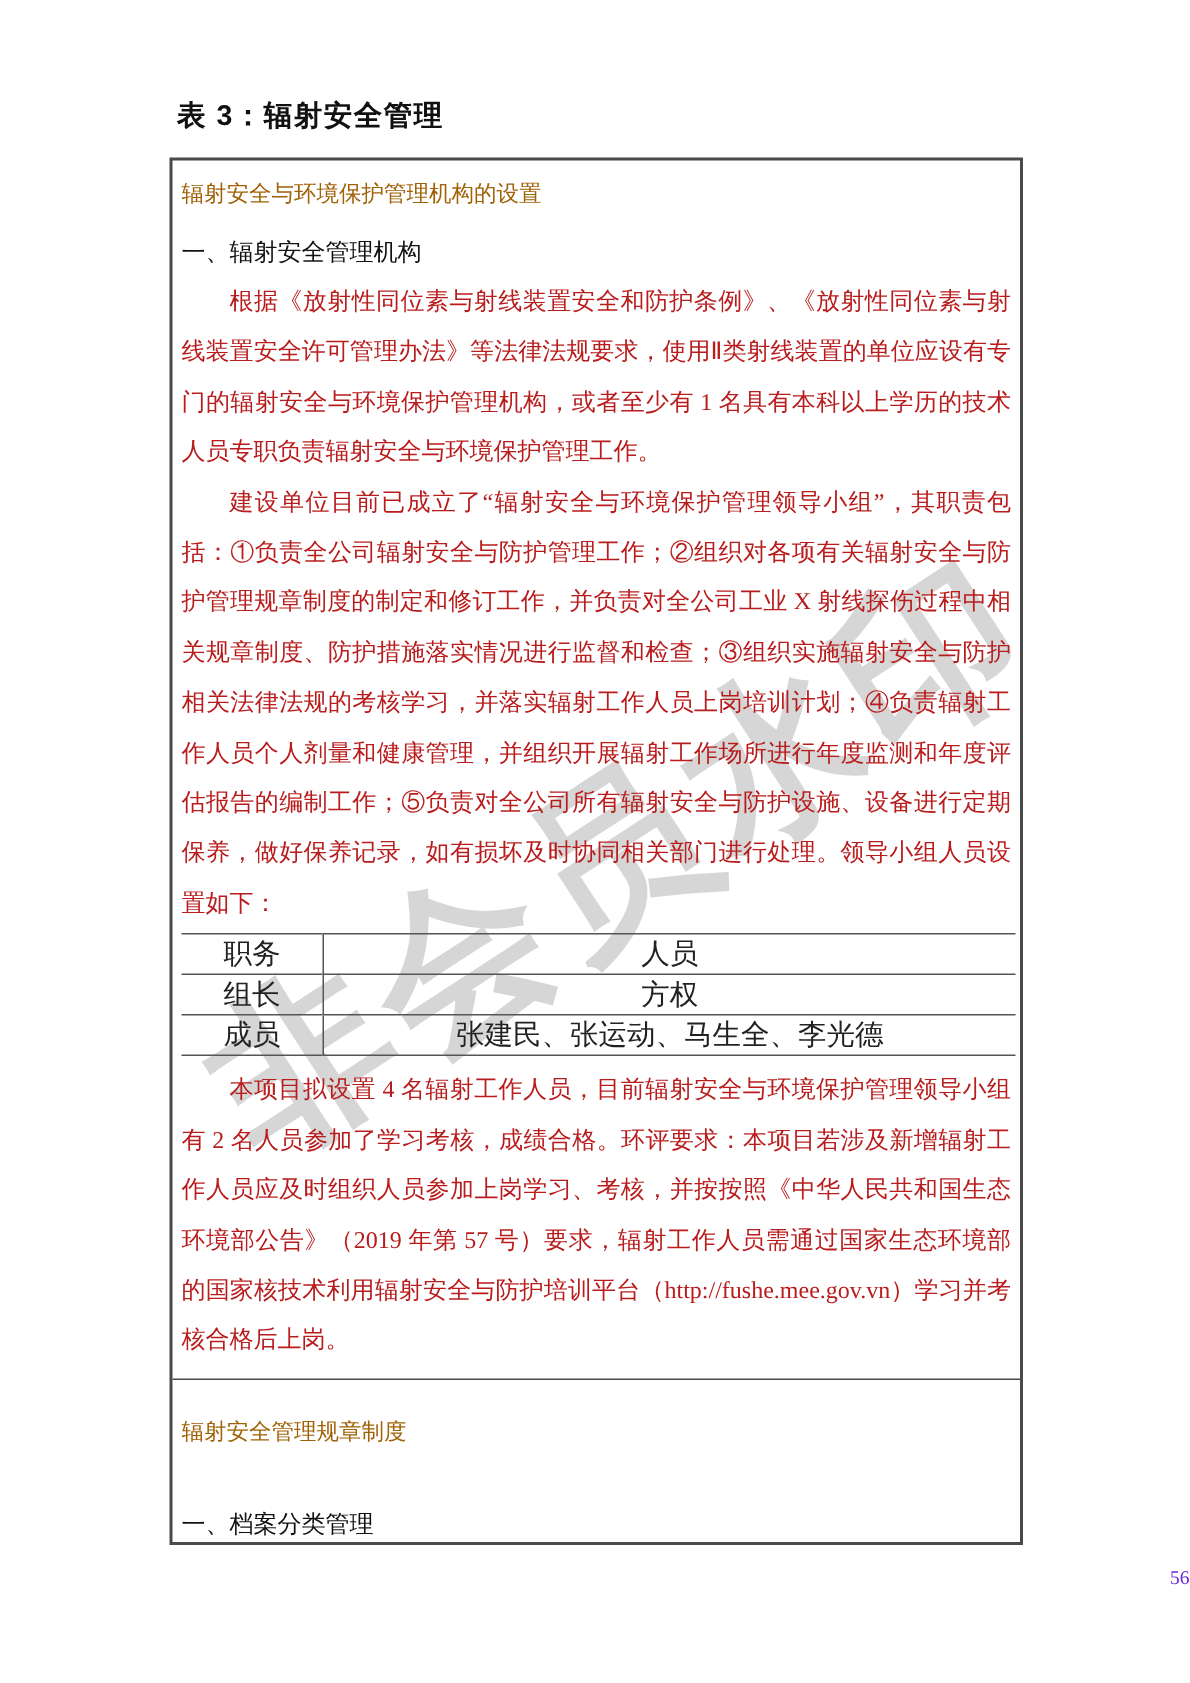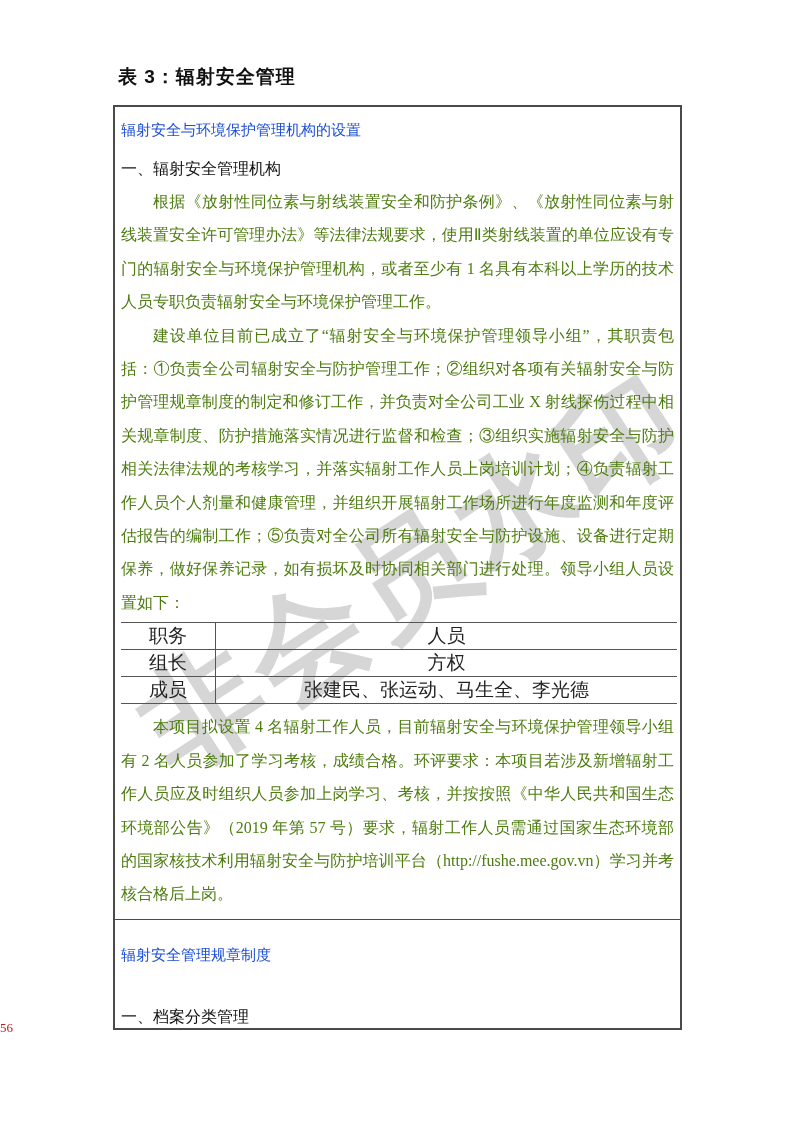--- a/index.html
+++ b/index.html
@@ -29,7 +29,7 @@
   .cell-1{height:830px;padding-top:12px;}
   .cell-2{flex:1;border-top:1.5px solid #4a4a4a;padding-top:24px;}
   .row-label{
-    font-family:"Liberation Sans", sans-serif;font-size:15px;color:#1d4ed8;
+    font-family:"Liberation Sans", sans-serif;font-size:15px;color:#a16207;
     line-height:22px;font-weight:normal;
   }
   .sec-heading{

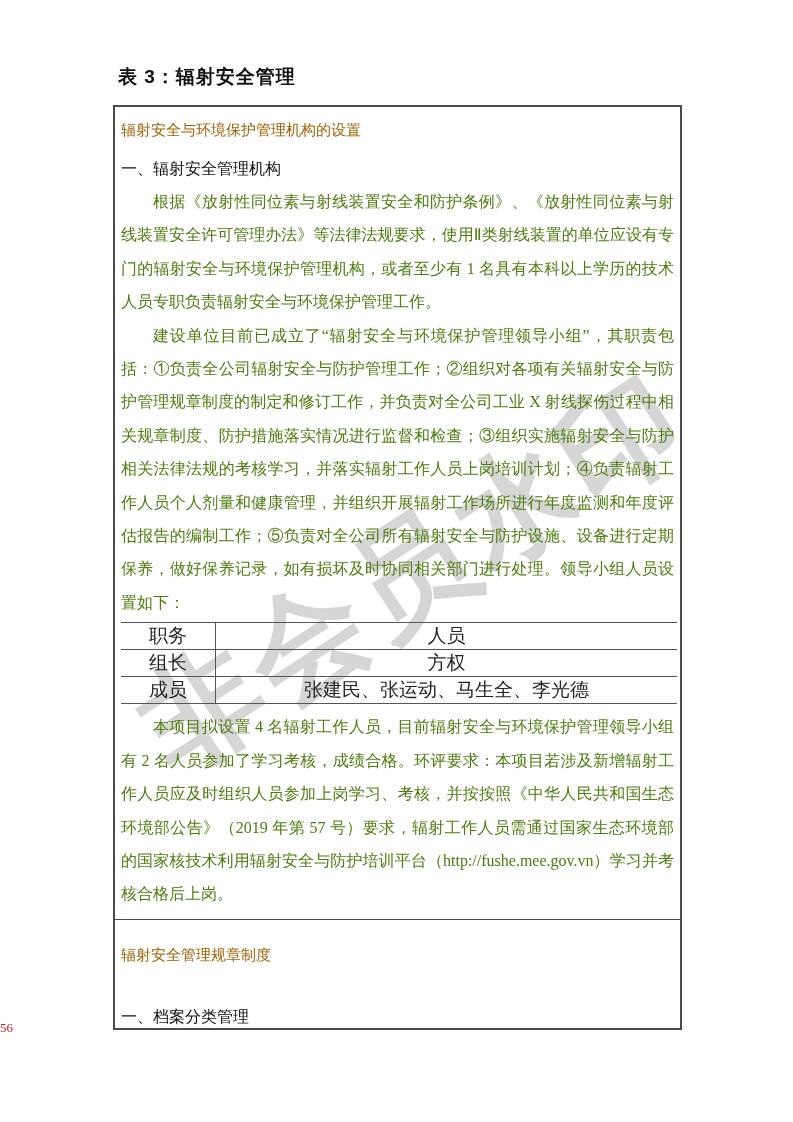--- a/index.html
+++ b/index.html
@@ -41,7 +41,7 @@
   .h-sec3{margin-top:40px;}
   .para{
     margin:0;font-size:16px;line-height:33.4px;text-align:justify;
-    text-indent:2em;color:#4d7c0f;
+    text-indent:2em;color:#b91c1c;
   }
   .p-first{margin-top:5px;}
   .p-sec2{margin-top:6px;}

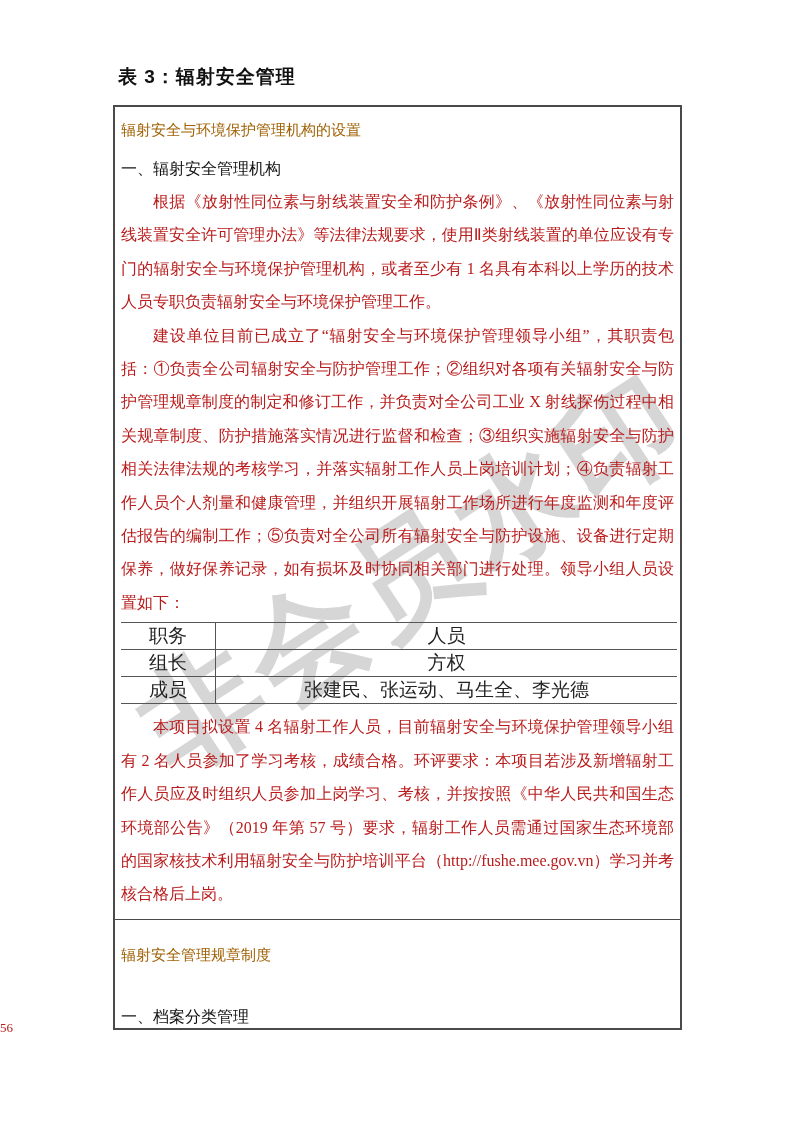--- a/index.html
+++ b/index.html
@@ -60,8 +60,8 @@
   .inner-table tr + tr td{border-top:1.2px solid #555;}
   .inner-table td.col-role{width:86px;border-right:1.2px solid #555;}
   .page-number{
-    position:absolute;left:0;right:0;top:1020px;z-index:2;text-align:left;
-    font-size:13px;color:#b91c1c;
+    position:absolute;left:0;right:0;top:1044px;z-index:2;text-align:right;
+    font-size:13px;color:#6d28d9;
   }
 </style>
 </head>

